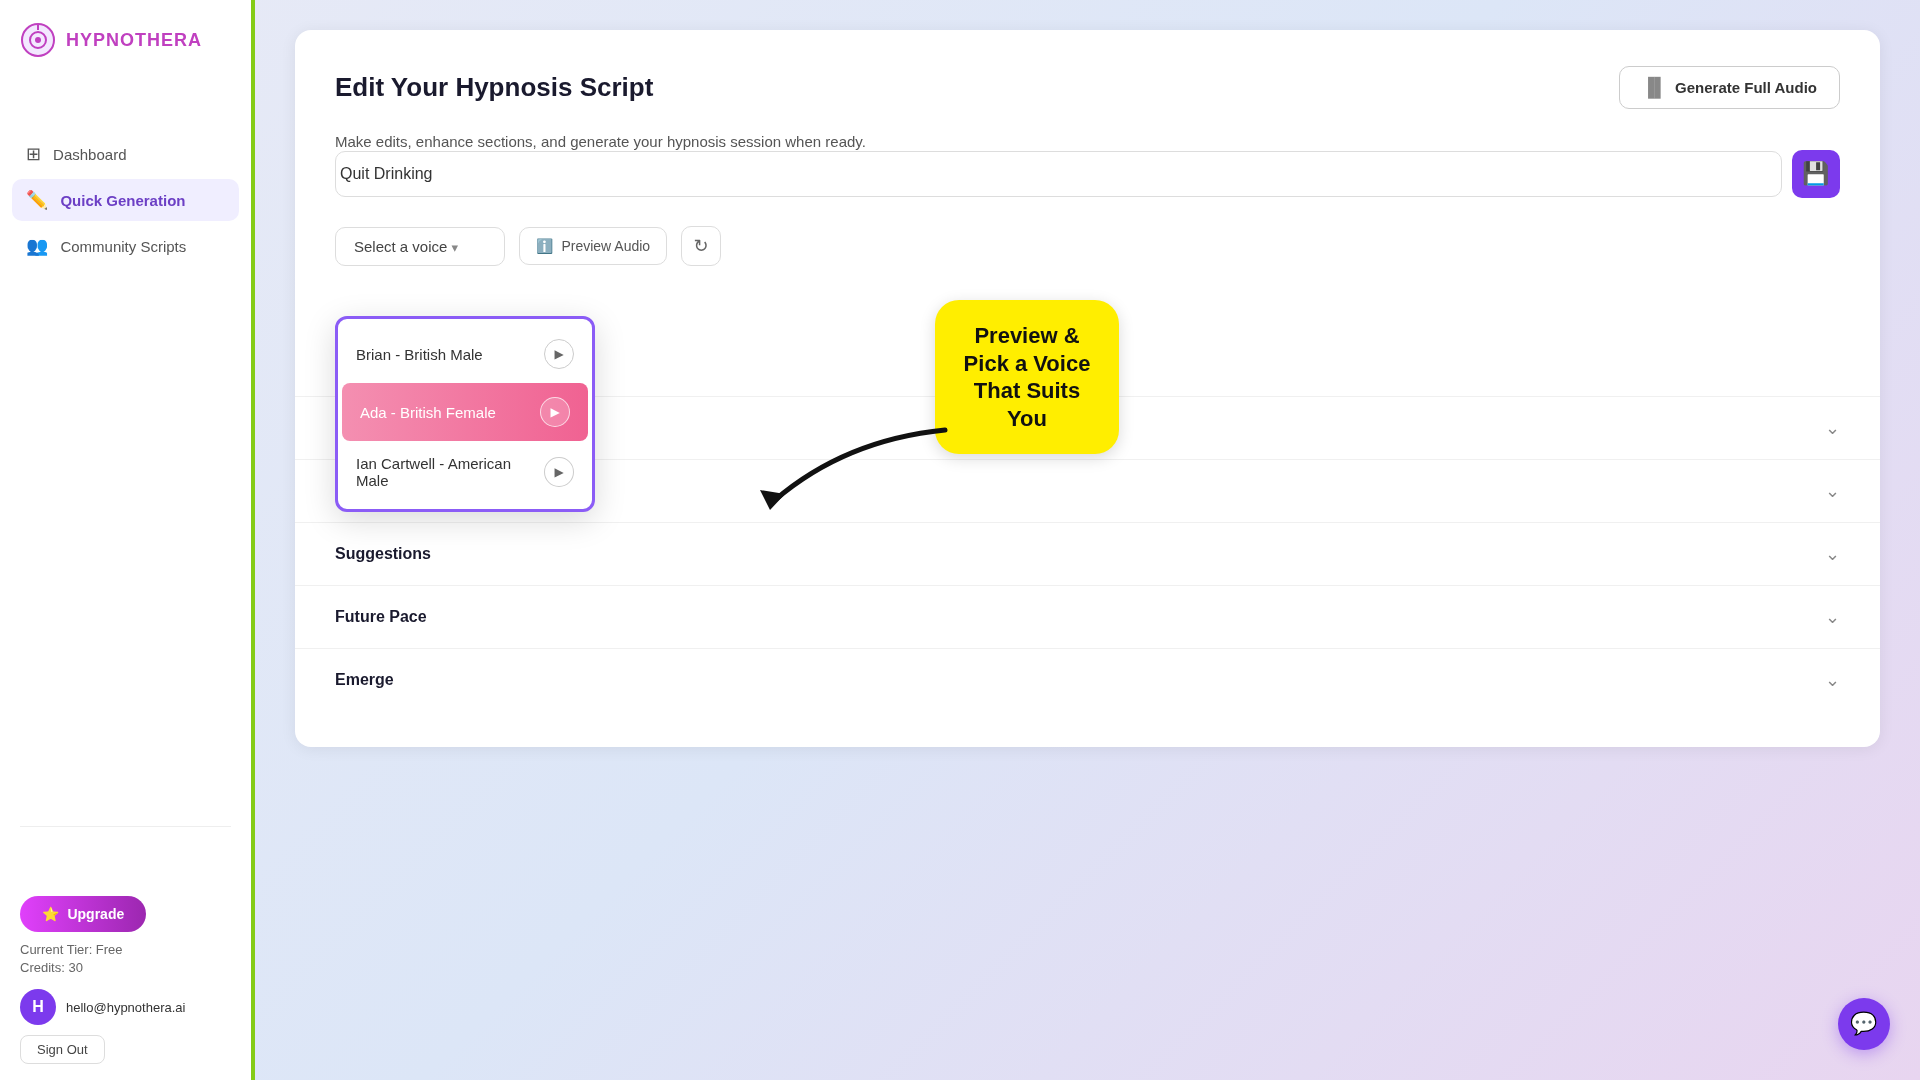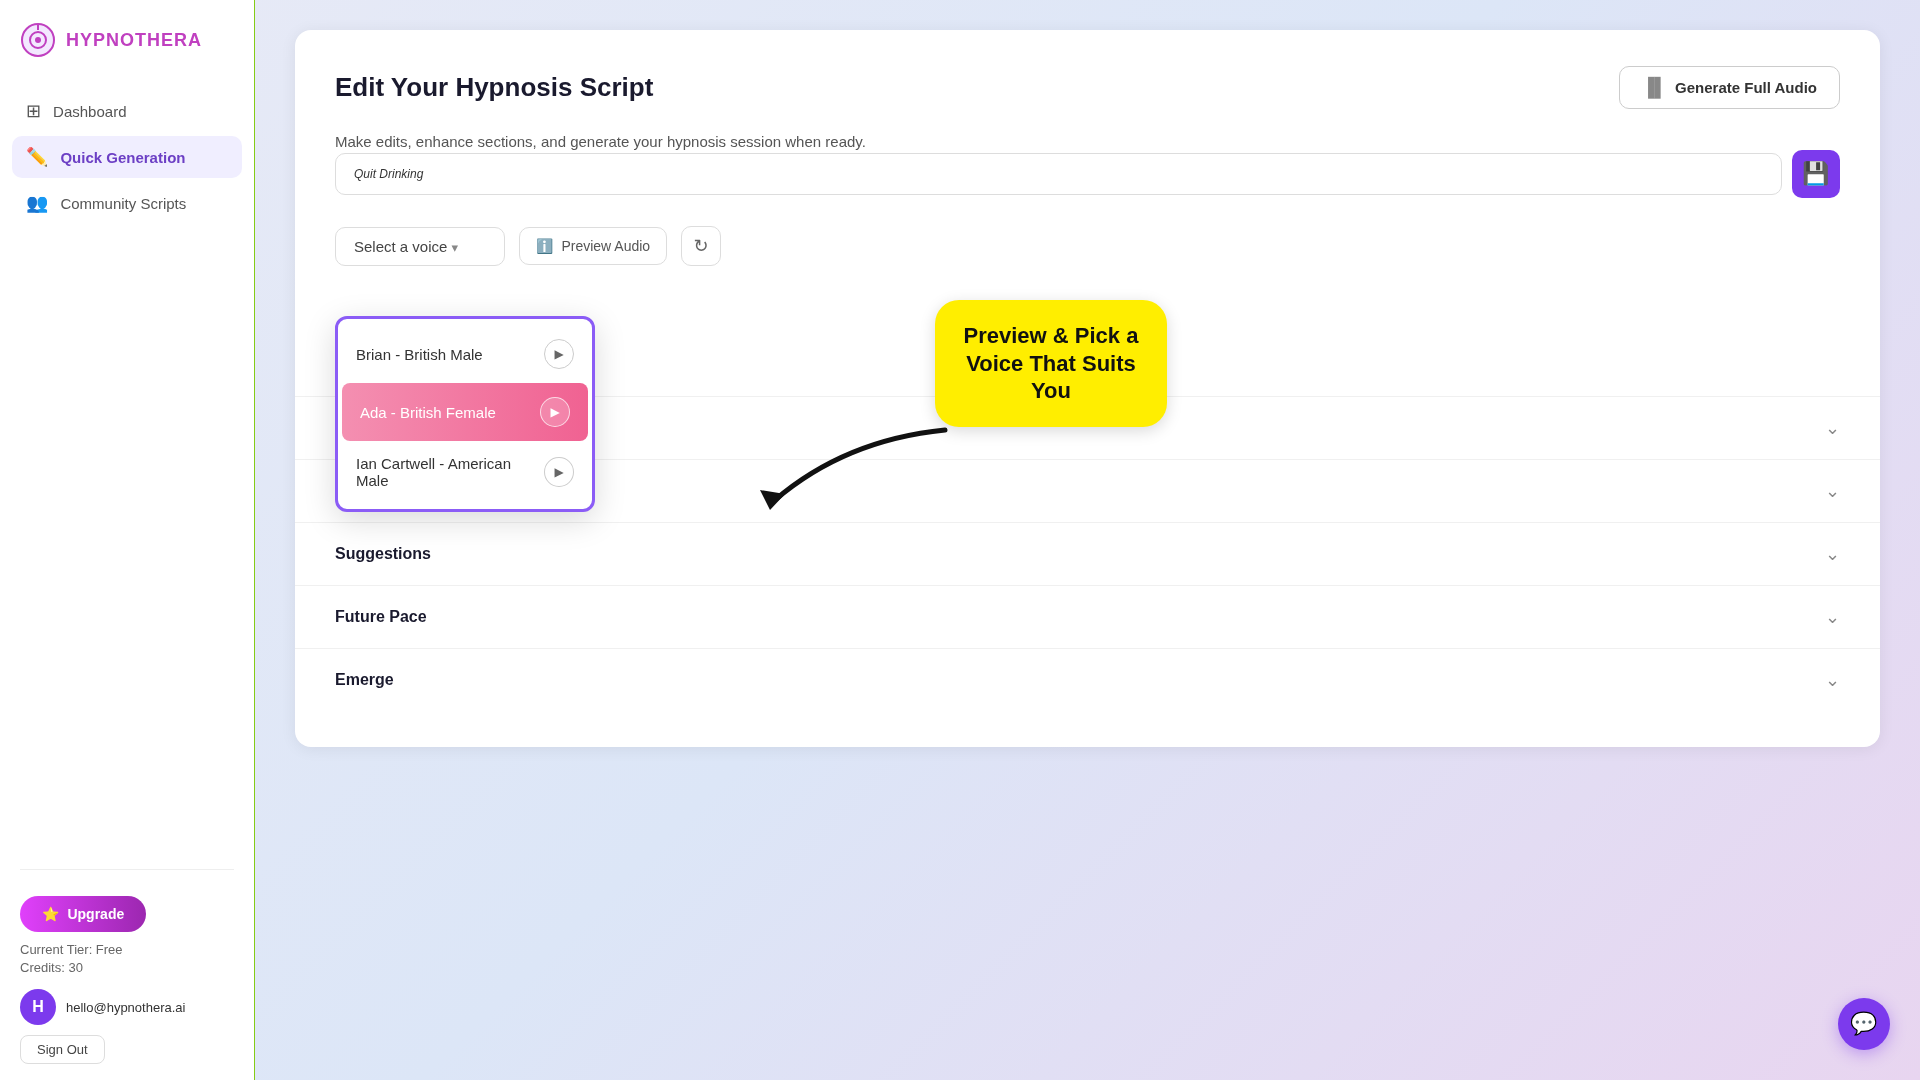--- a/index.html
+++ b/index.html
@@ -18,8 +18,9 @@
       display: flex;
       flex-direction: column;
       padding: 0;
-      border-right: 1px solid #84cc16;
+      border-right: 4px solid #84cc16;
       flex-shrink: 0;
+      gap: 43px;
     }
     .sidebar-logo {
       display: flex;

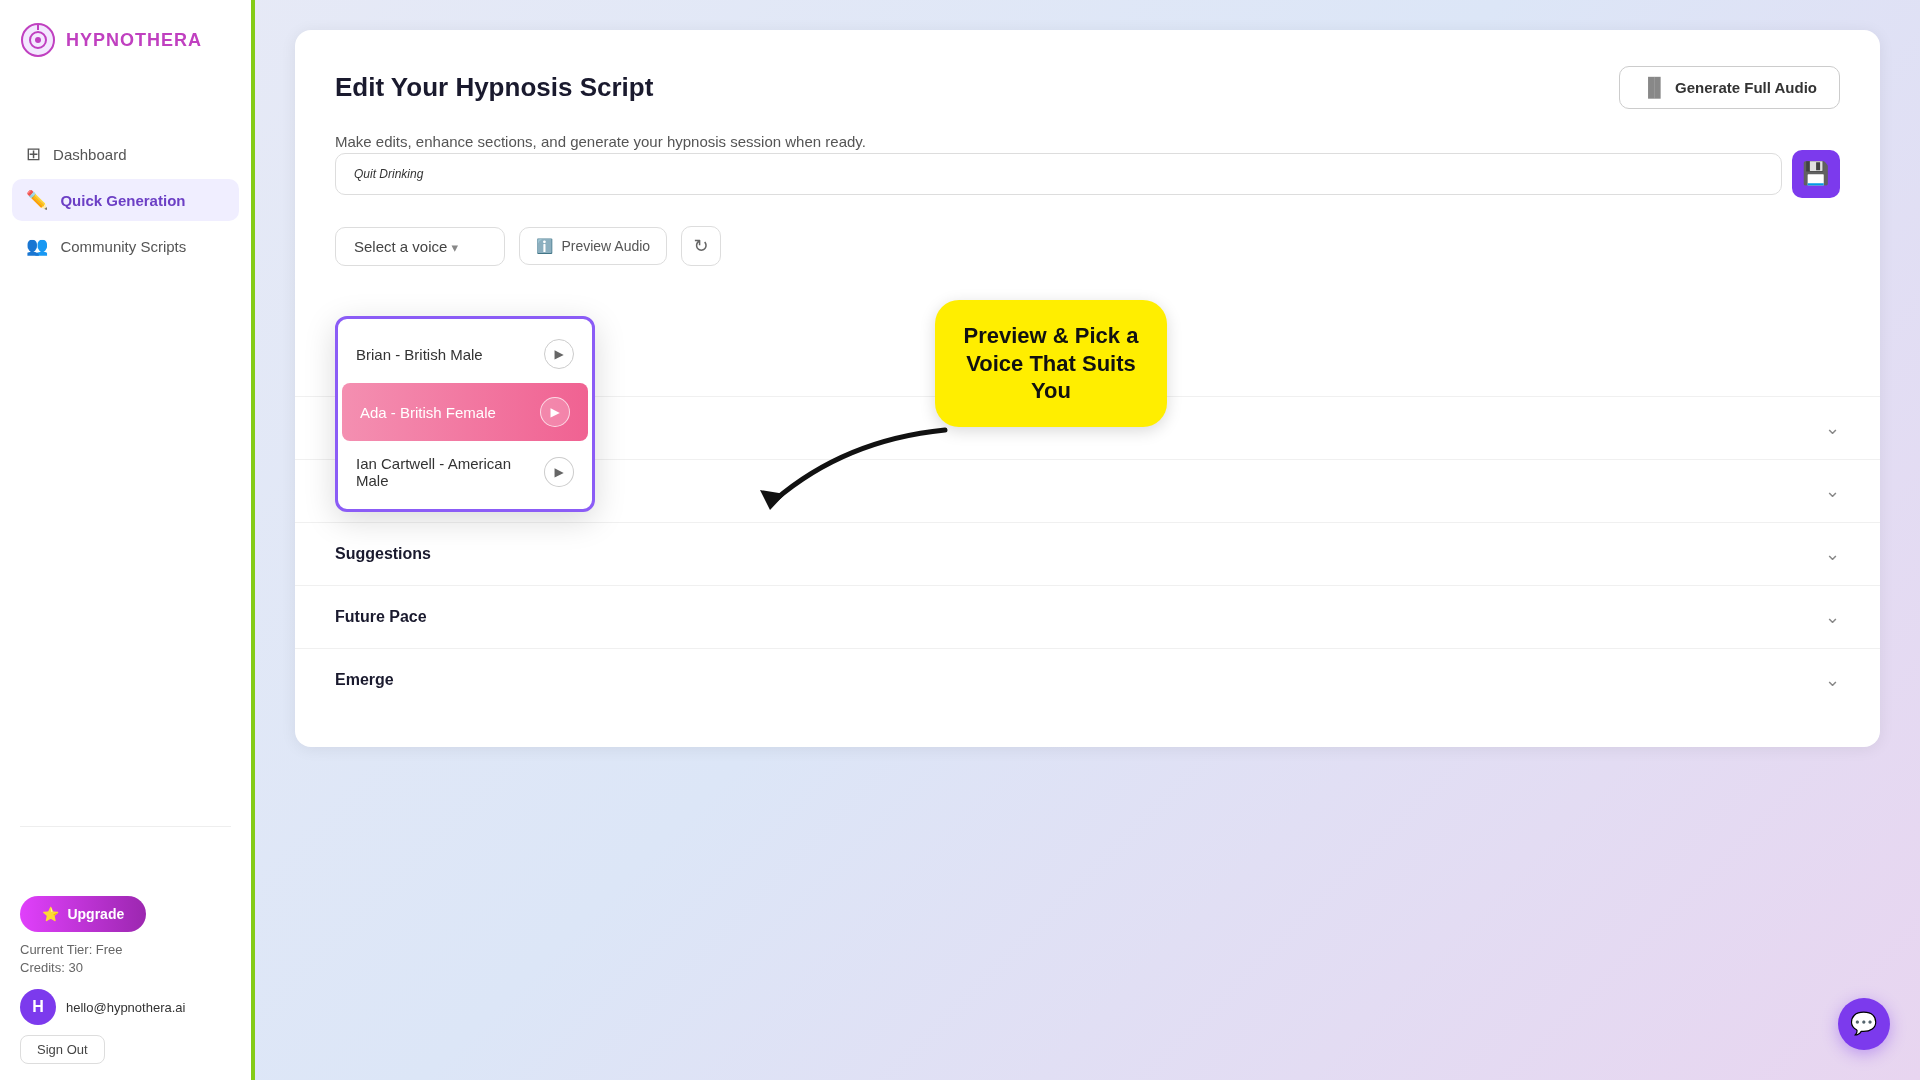--- a/index.html
+++ b/index.html
@@ -186,11 +186,10 @@
       flex: 1;
       border: 1.5px solid #ddd;
       border-radius: 10px;
-      padding: 13px 18px;
-      font-size: 12px;
+      padding: 13px 4px;
+      font-size: 16px;
       color: #333;
       outline: none;
-      font-style: italic;
     }
     .save-btn {
       background: #7c3aed;

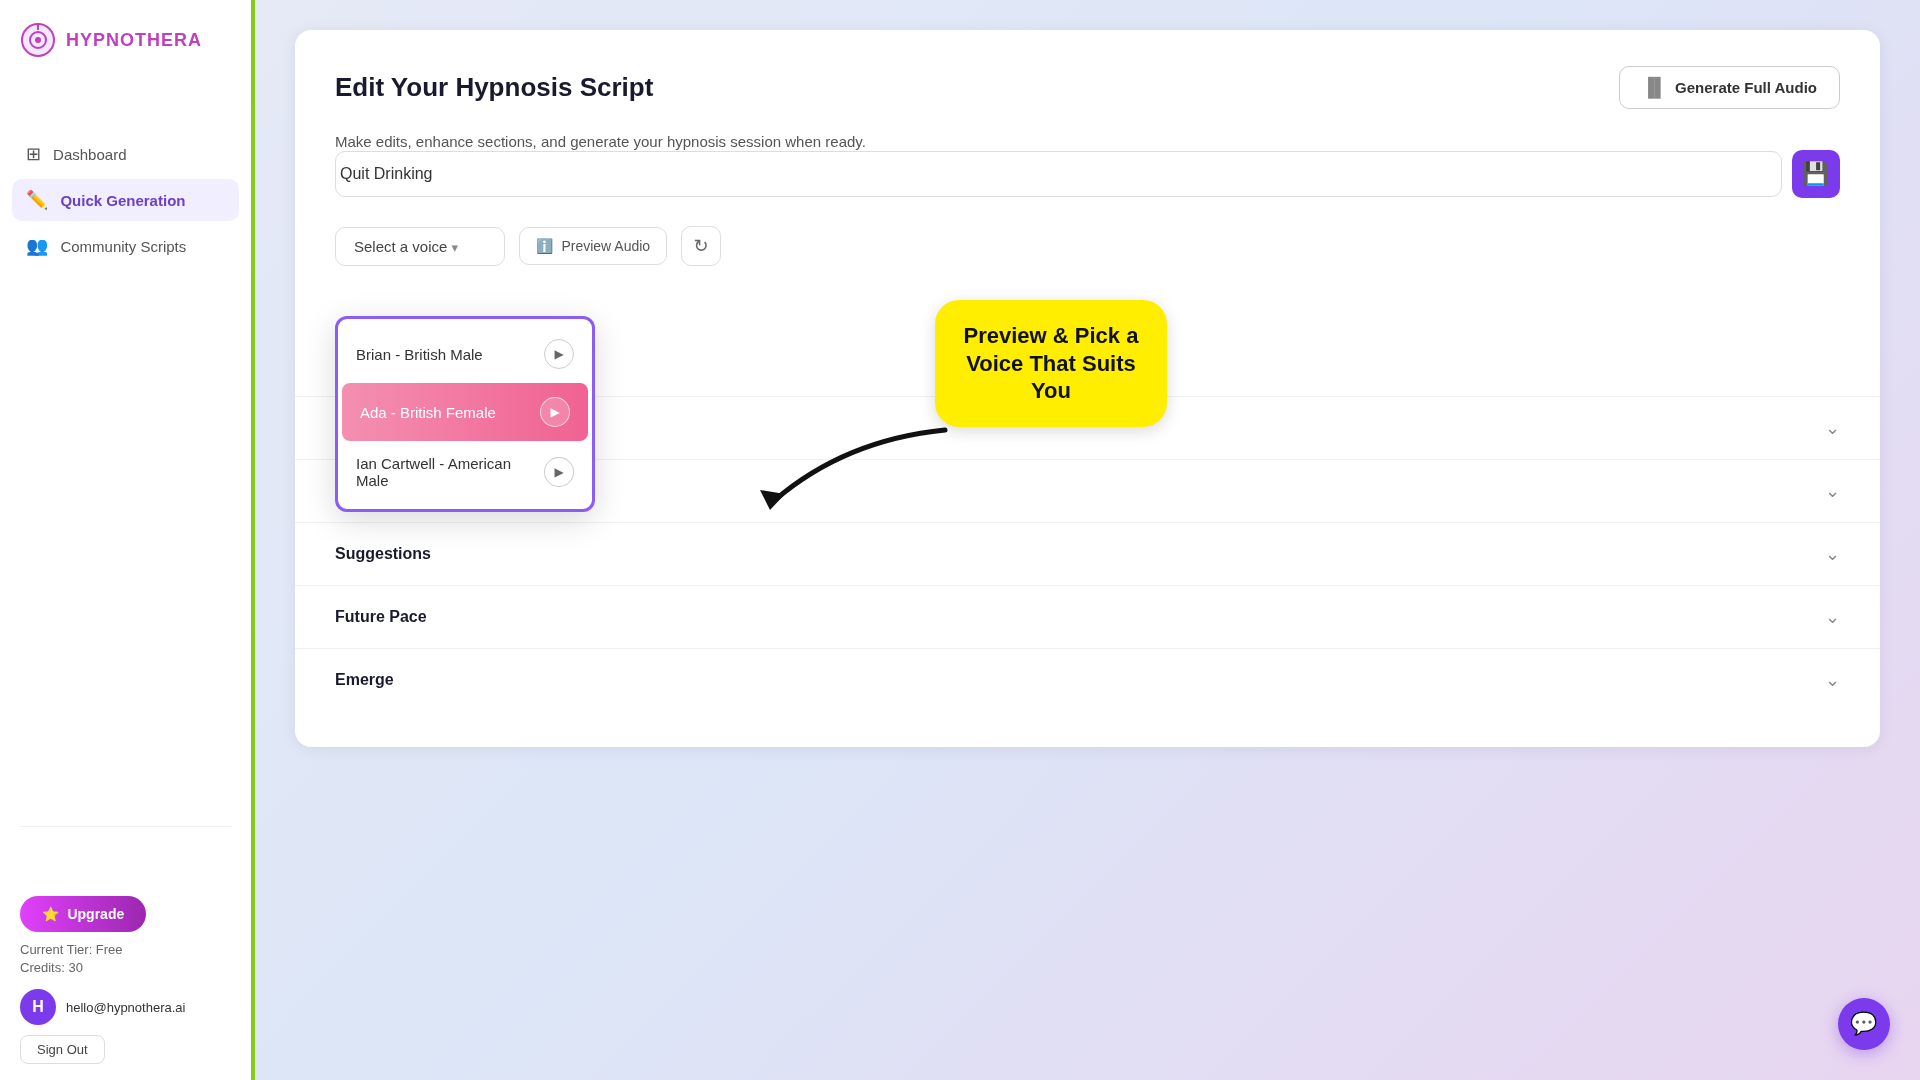--- a/index.html
+++ b/index.html
@@ -329,7 +329,7 @@
       background: #ffee00;
       border-radius: 24px;
       padding: 22px 28px;
-      width: 232px;
+      width: 184px;
       text-align: center;
       z-index: 200;
       box-shadow: 0 4px 16px rgba(0,0,0,0.15);

